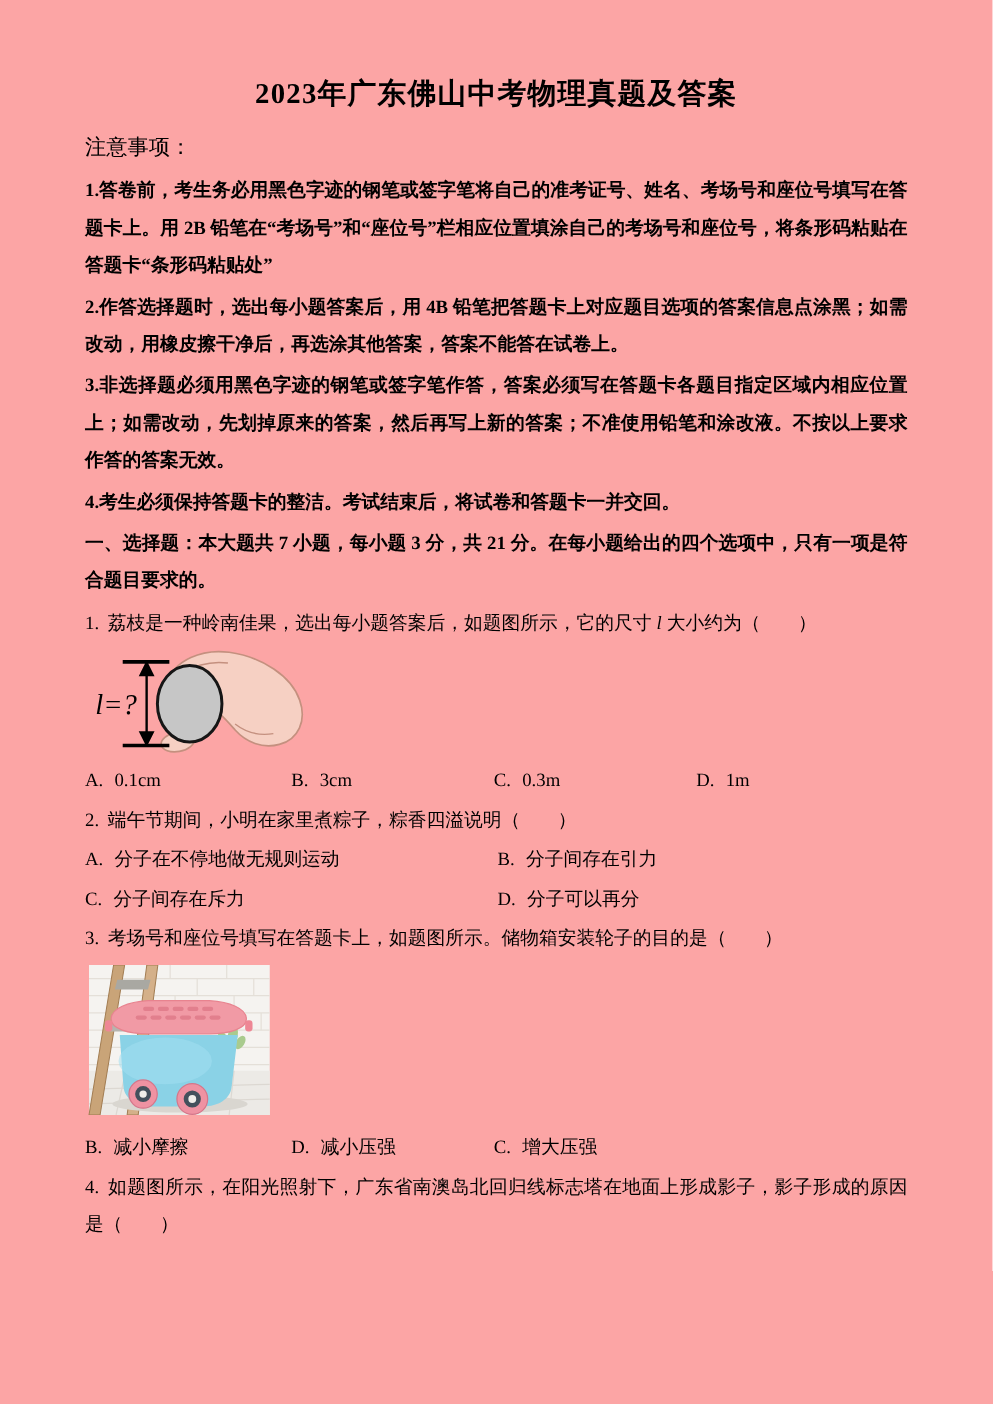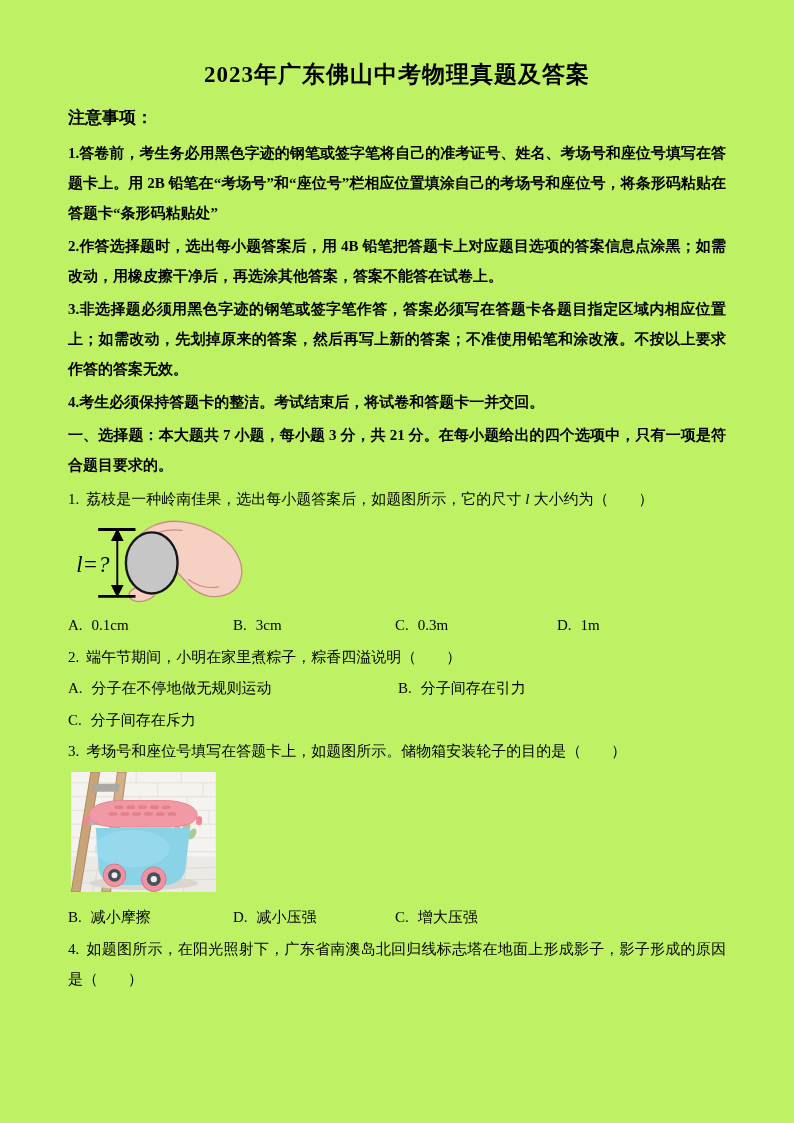--- a/index.html
+++ b/index.html
@@ -8,7 +8,7 @@
     width:794px;height:1123px;
     box-sizing:border-box;
     padding:60px 68px 0 68px;
-    background:#bef264;
+    background:#fca5a5;
     color:#000000;
     font-family:"Liberation Serif","DejaVu Serif",serif;
     overflow:hidden;

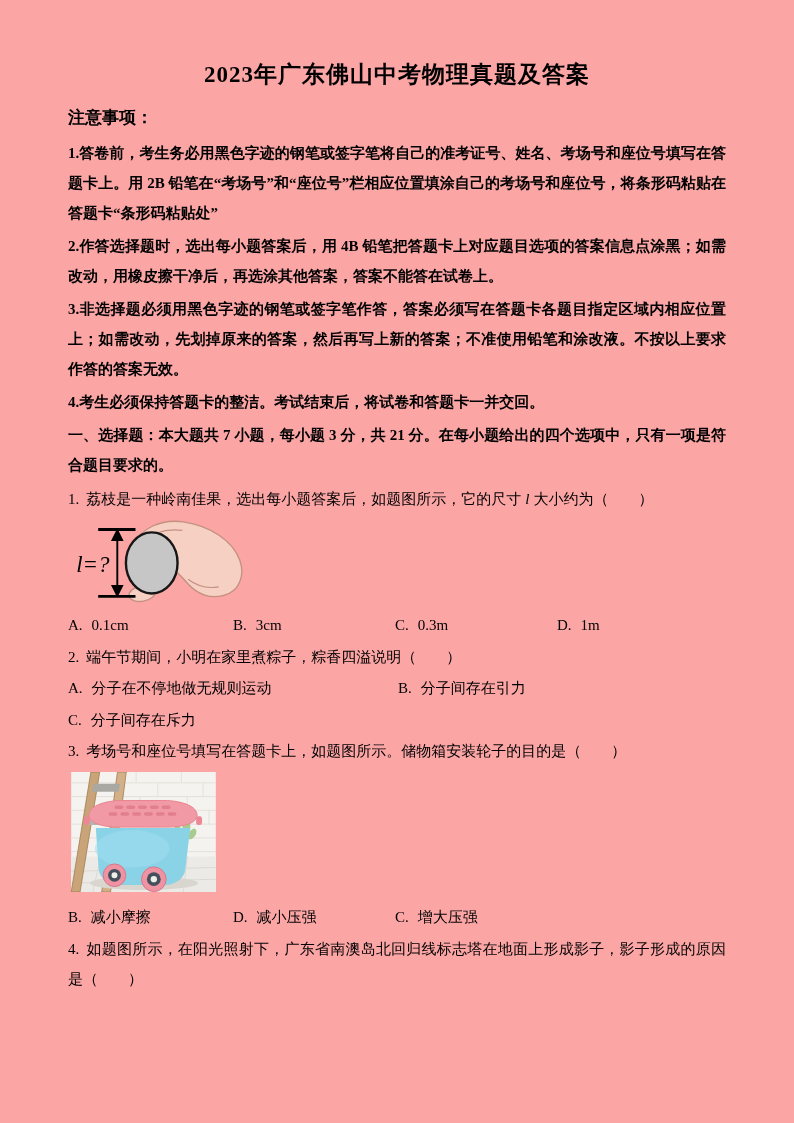--- a/index.html
+++ b/index.html
@@ -20,7 +20,7 @@
   }
   .notice-head{
     margin:0 0 6px 0;
-    font-size:17px;line-height:28px;font-weight:700;
+    font-size:17px;line-height:28px;font-weight:400;
   }
   .para{
     margin:0 0 3px 0;

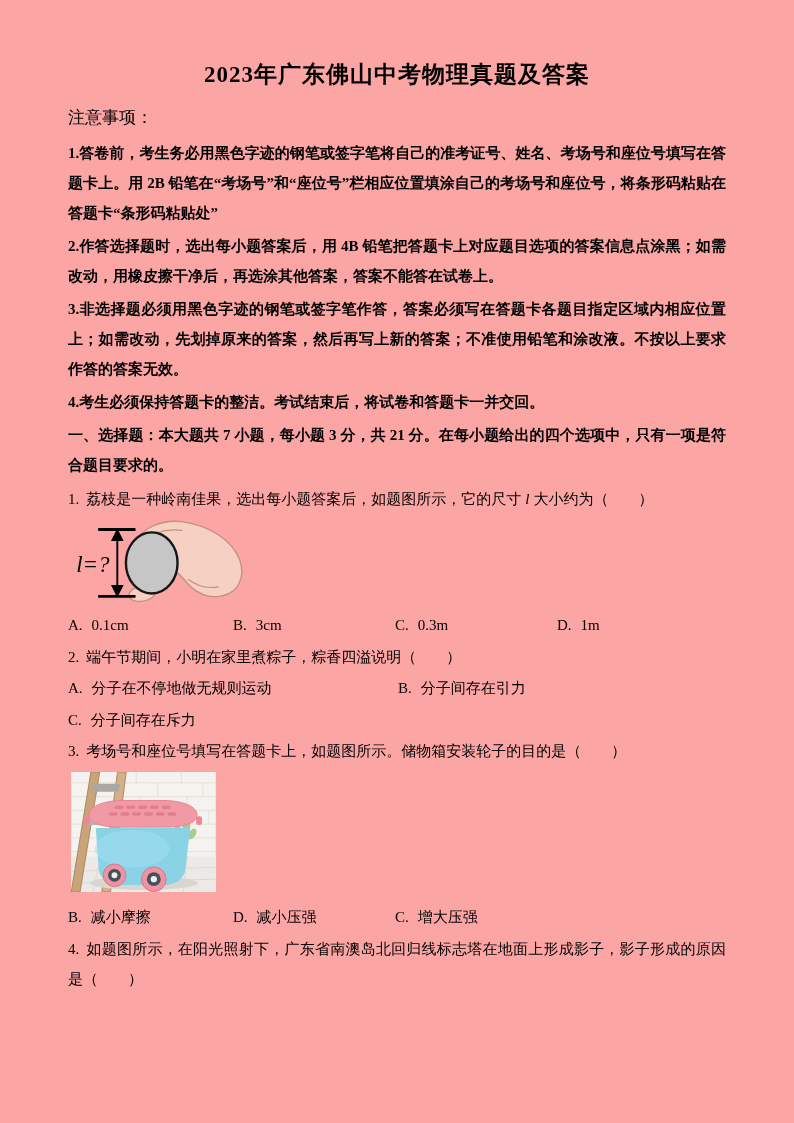--- a/index.html
+++ b/index.html
@@ -112,6 +112,7 @@
   </div>
   <div class="opt-row2">
     <span class="opt"><span class="lbl">C.</span><span>分子间存在斥力</span></span>
+    <span class="opt"><span class="lbl">D.</span><span>分子可以再分</span></span>
   </div>
 
   

